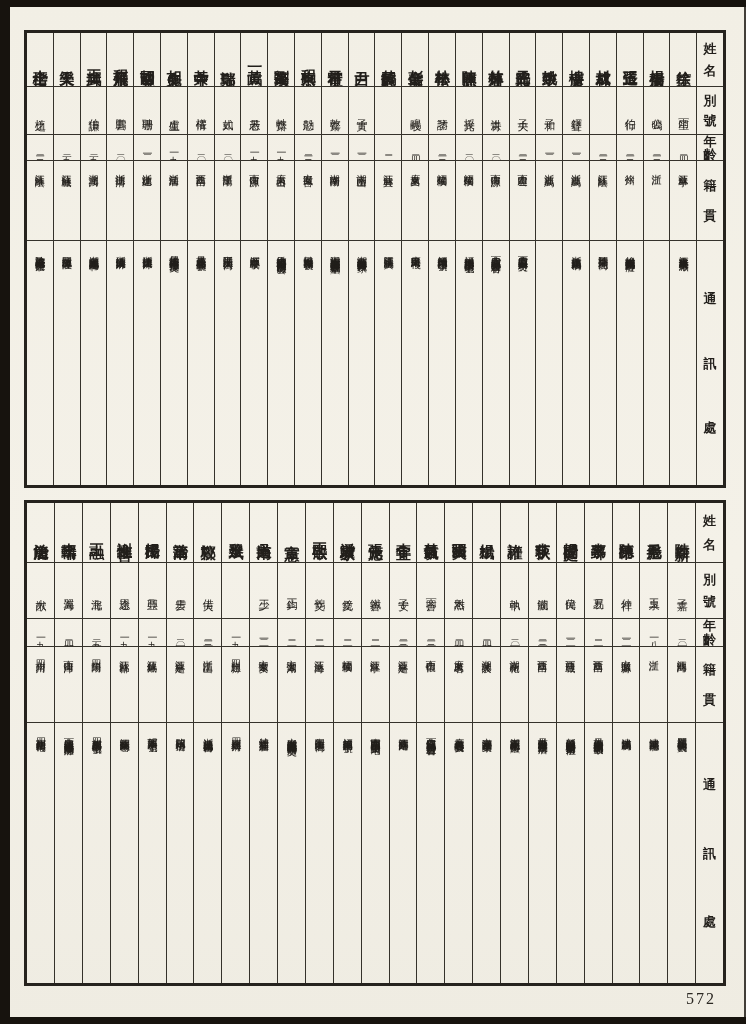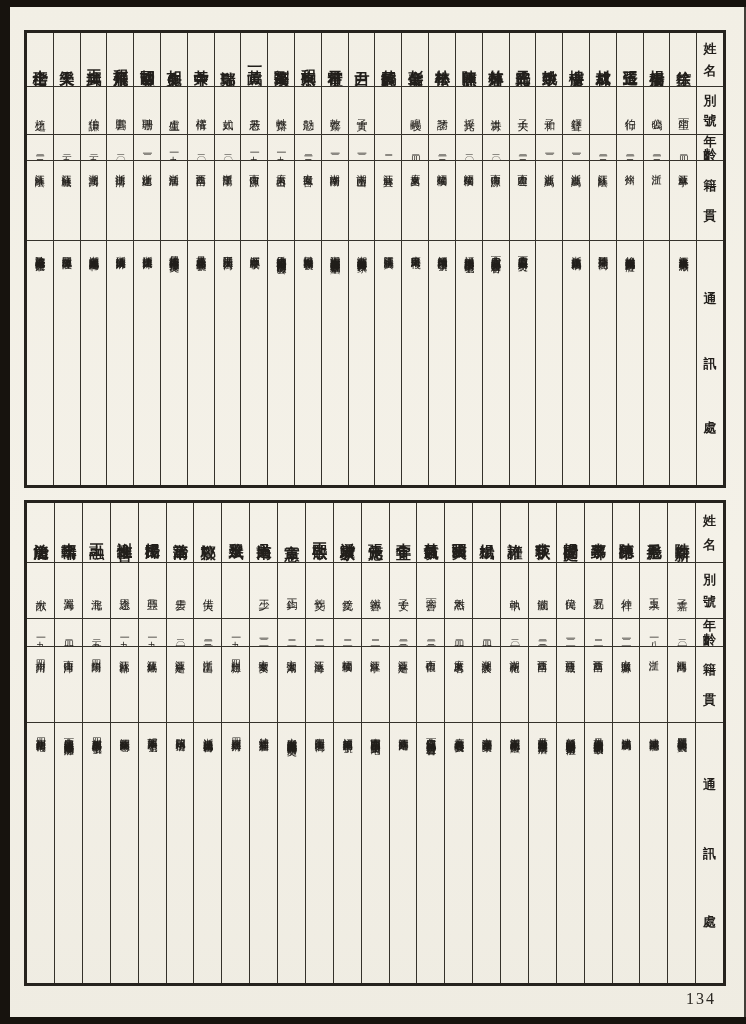--- a/index.html
+++ b/index.html
@@ -976,7 +976,7 @@
       </div>
   </div>
 
-  <div class="page-num">134</div>
+  <div class="page-num">572</div>
 </div>
 
 </body></html>

